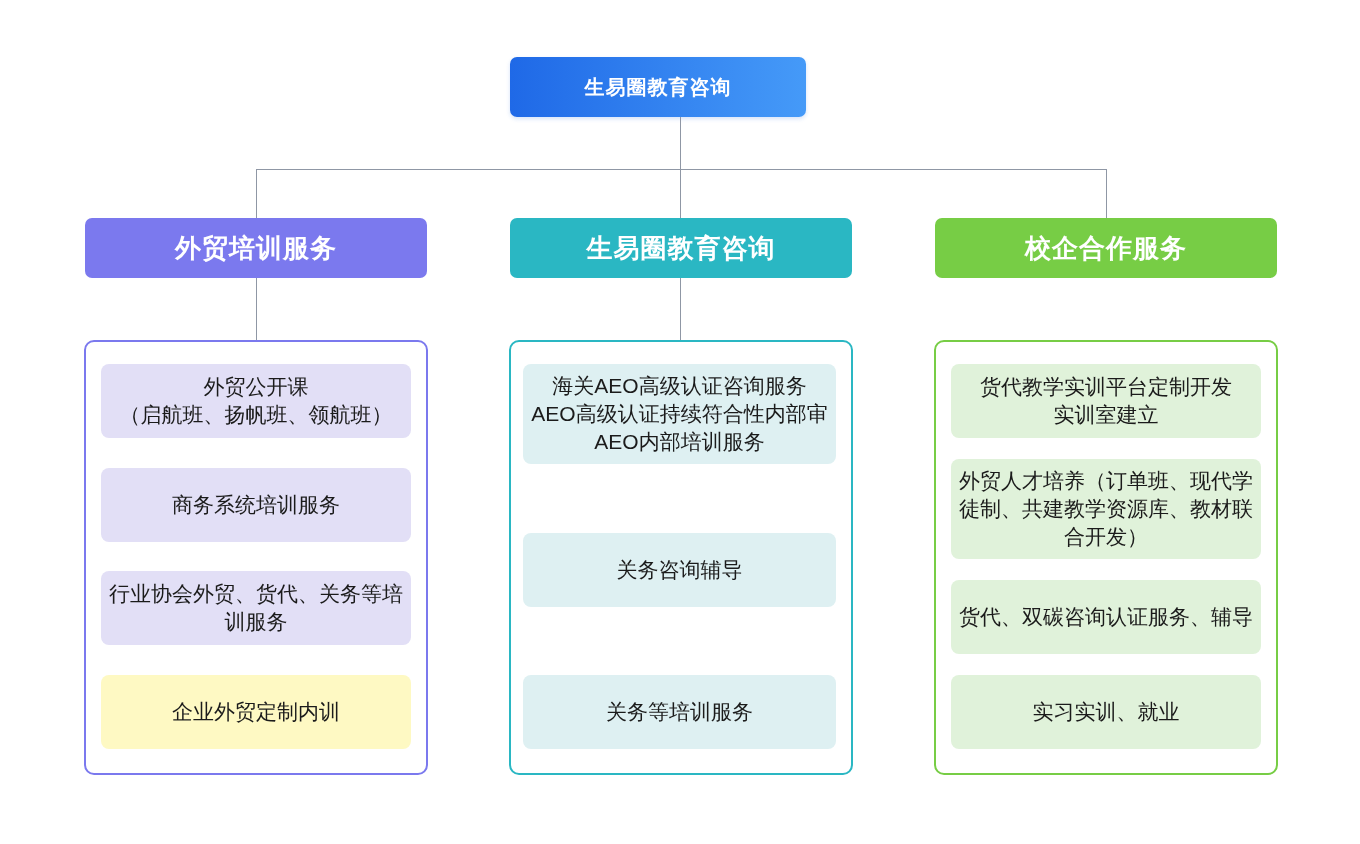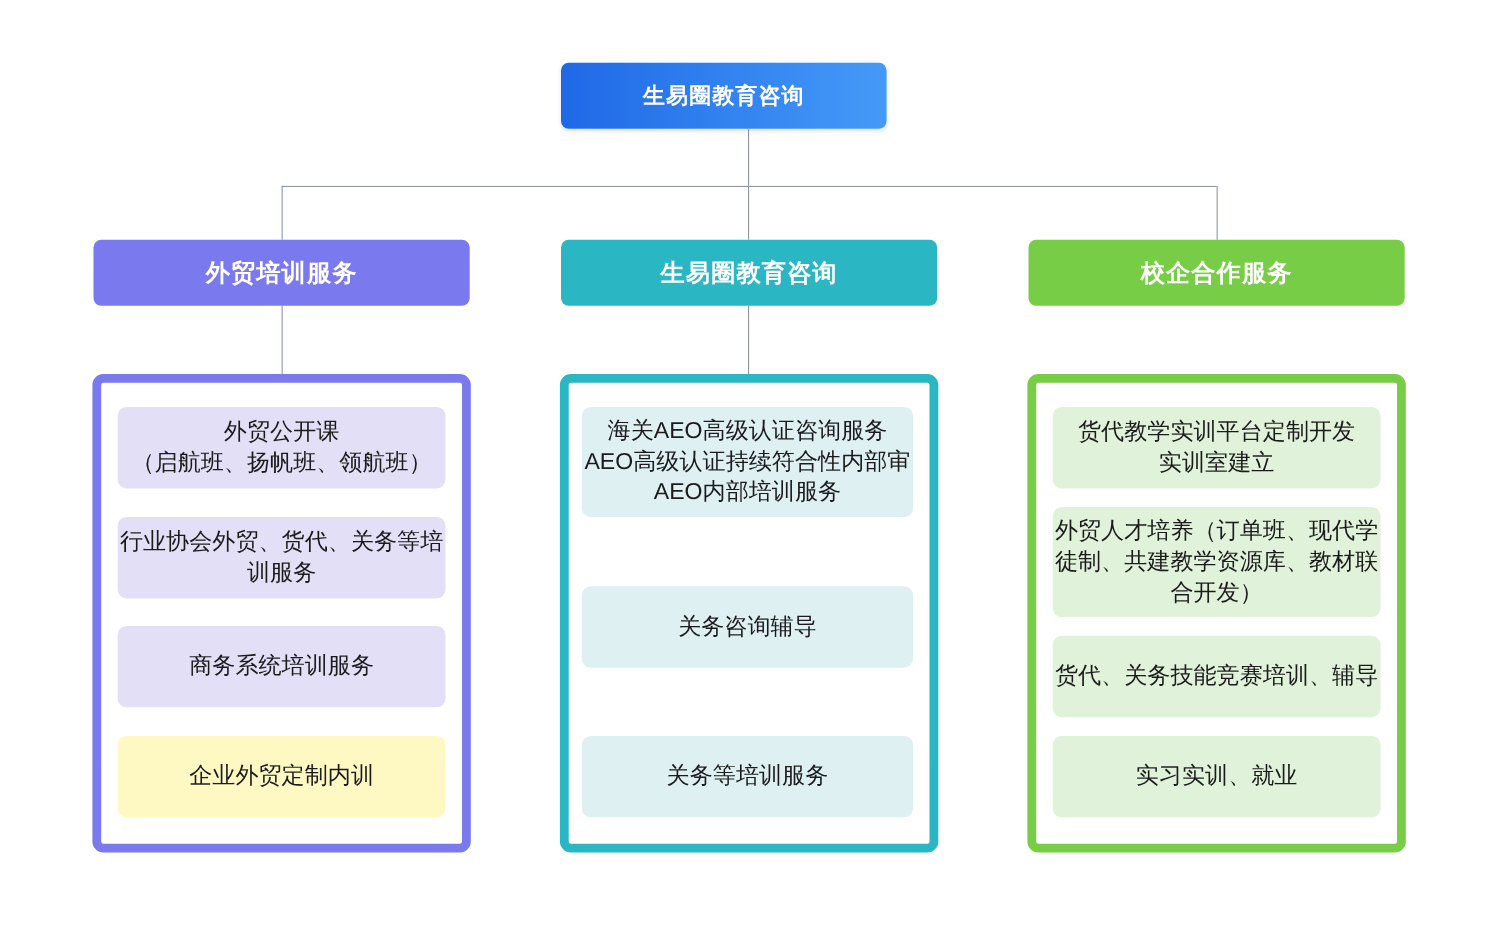--- a/index.html
+++ b/index.html
@@ -35,7 +35,7 @@
     border-radius: 7px;
     display: flex; align-items: center; justify-content: center;
     color: #ffffff;
-    font-size: 22px;
+    font-size: 26px;
     font-weight: bold;
     letter-spacing: 1px;
   }

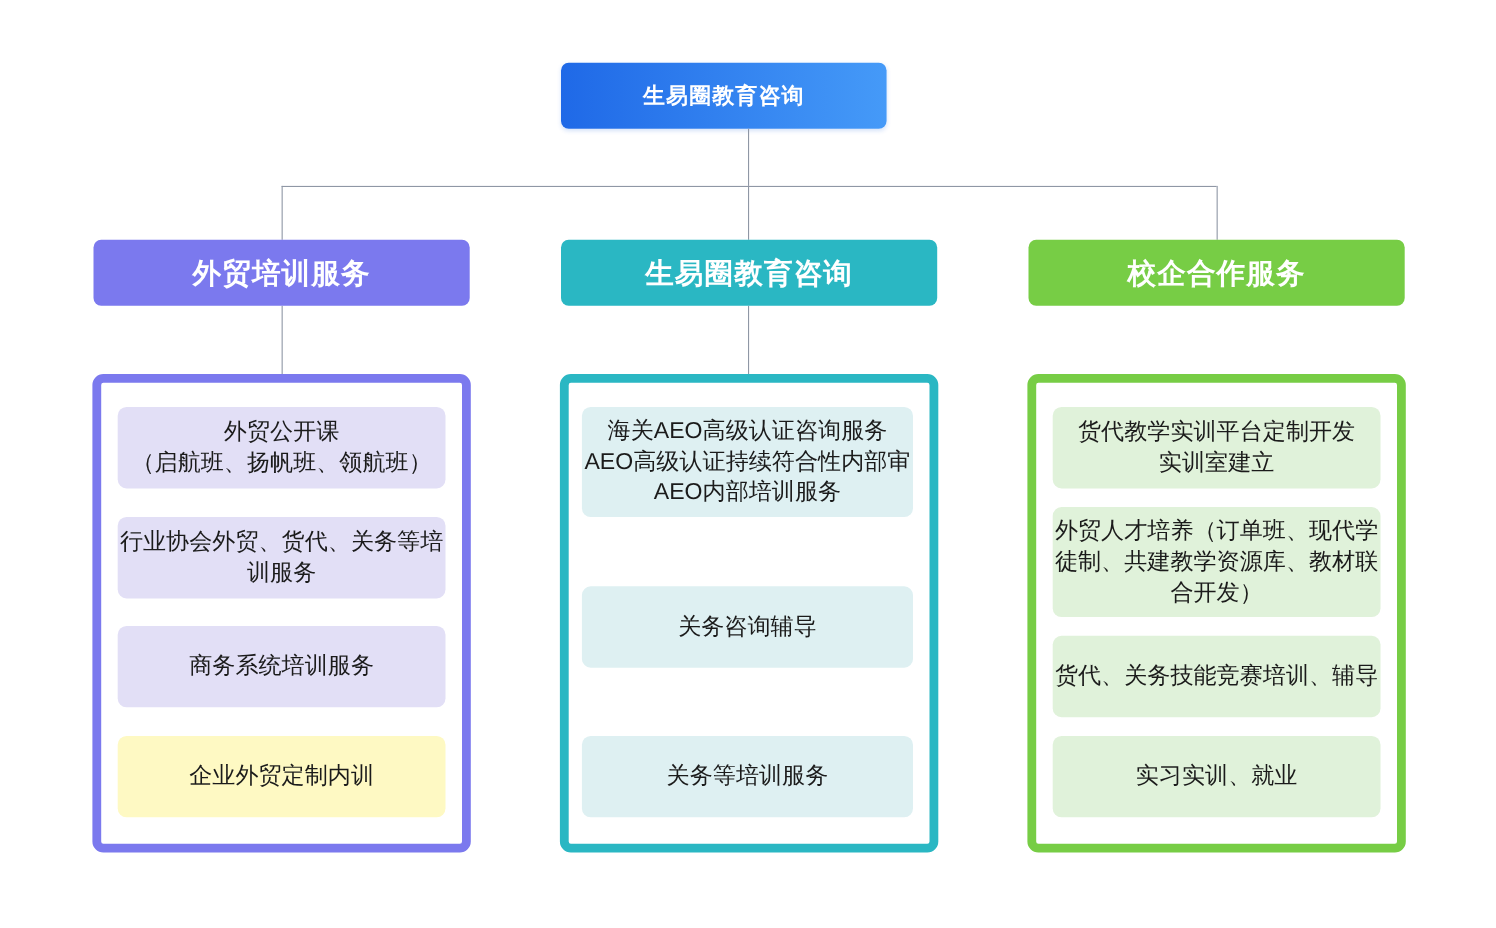--- a/index.html
+++ b/index.html
@@ -45,7 +45,7 @@
     width: 344px; height: 435px;
     box-sizing: border-box;
     background: #ffffff;
-    border: 8px solid #f97316;
+    border: 2px solid #f97316;
     border-radius: 10px;
     display: flex;
     flex-direction: column;

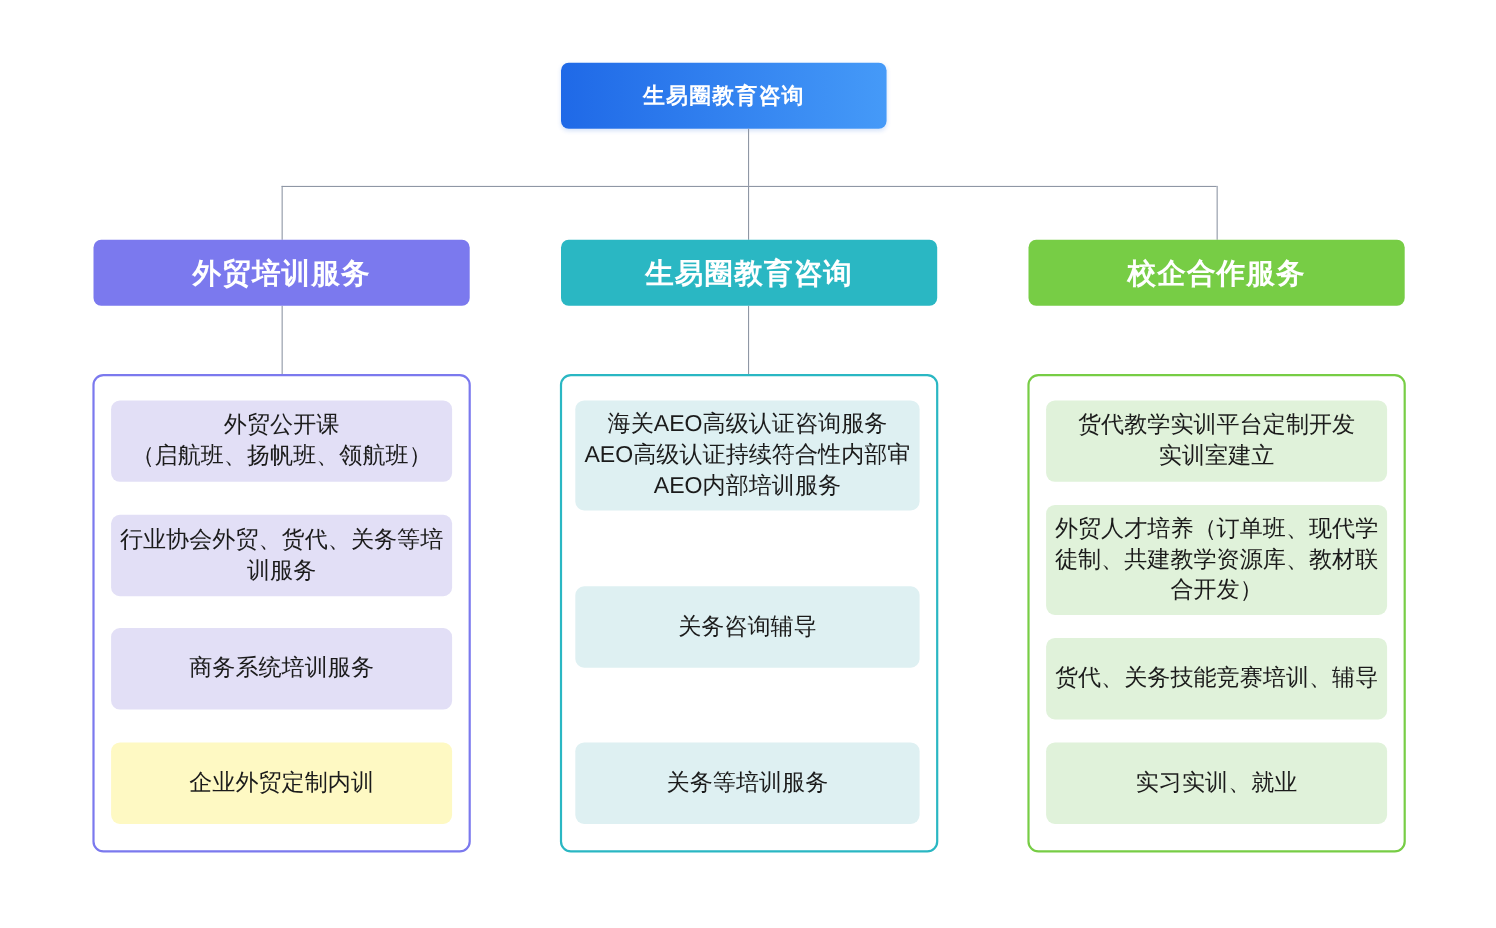--- a/index.html
+++ b/index.html
@@ -102,8 +102,8 @@
   <div class="branch-container container-0" style="border-color: rgb(123, 121, 238);">
     <div class="service-item" style="background: rgb(226, 223, 246);">外贸公开课
 （启航班、扬帆班、领航班）</div>
+    <div class="service-item" style="background: rgb(226, 223, 246);">商务系统培训服务</div>
     <div class="service-item" style="background: rgb(226, 223, 246);">行业协会外贸、货代、关务等培训服务</div>
-    <div class="service-item" style="background: rgb(226, 223, 246);">商务系统培训服务</div>
     <div class="service-item" style="background: #fef9c3;">企业外贸定制内训</div>
   </div>
 

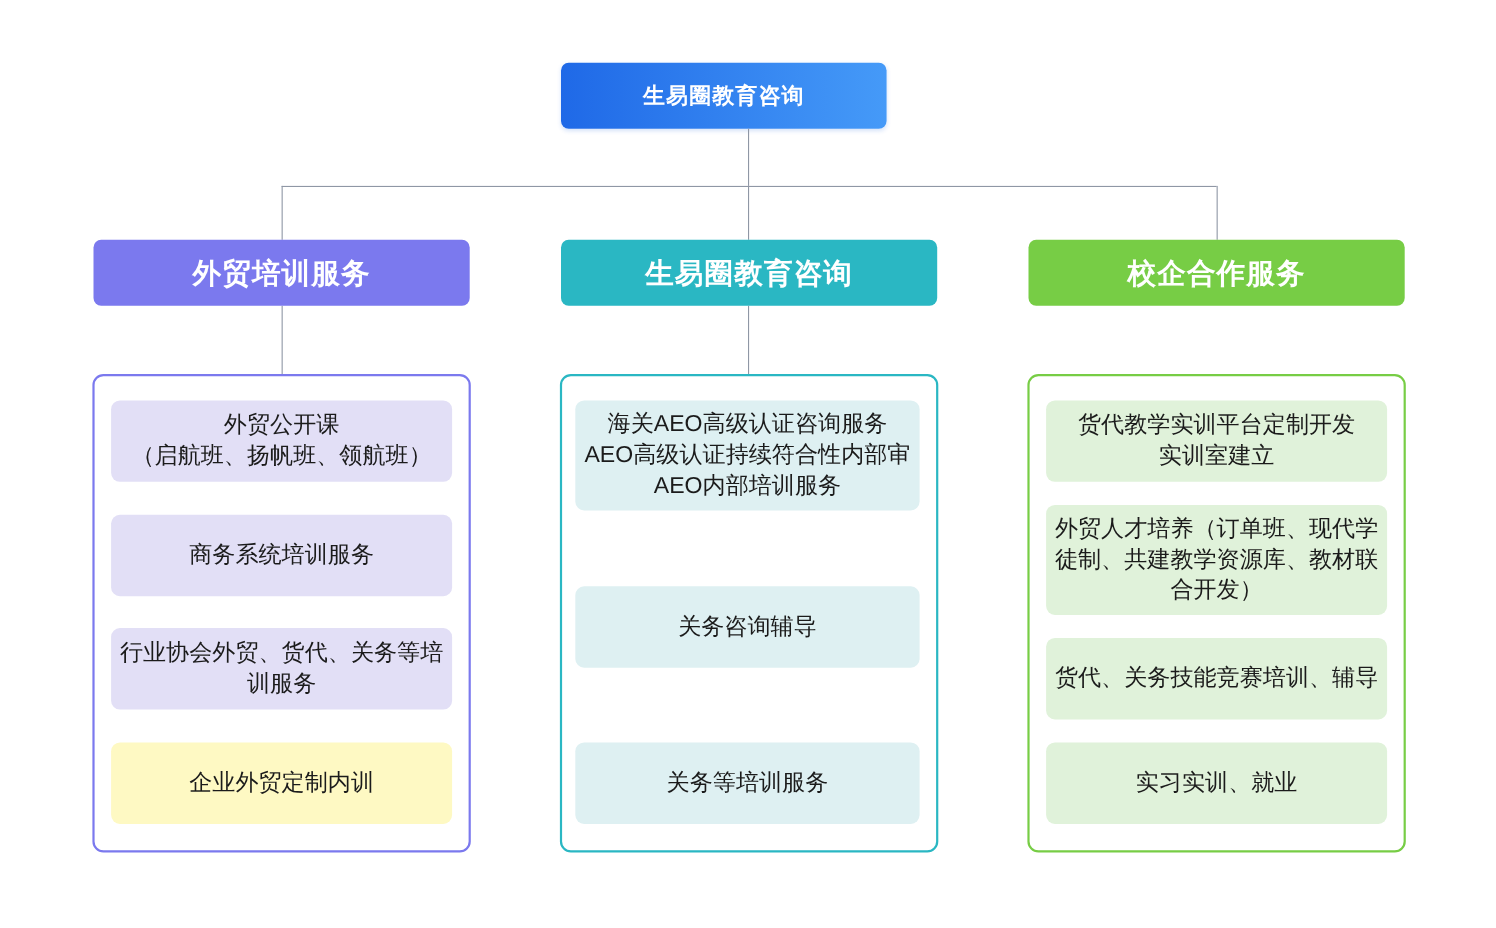--- a/index.html
+++ b/index.html
@@ -125,7 +125,7 @@
     <div class="service-item" style="background: rgb(224, 242, 218);">货代教学实训平台定制开发
 实训室建立</div>
     <div class="service-item" style="background: rgb(224, 242, 218);">外贸人才培养（订单班、现代学徒制、共建教学资源库、教材联合开发）</div>
-    <div class="service-item" style="background: rgb(224, 242, 218);">货代、关务技能竞赛培训、辅导</div>
+    <div class="service-item" style="background: rgb(224, 242, 218);">货代、双碳咨询认证服务、辅导</div>
     <div class="service-item" style="background: rgb(224, 242, 218);">实习实训、就业</div>
   </div>
 

